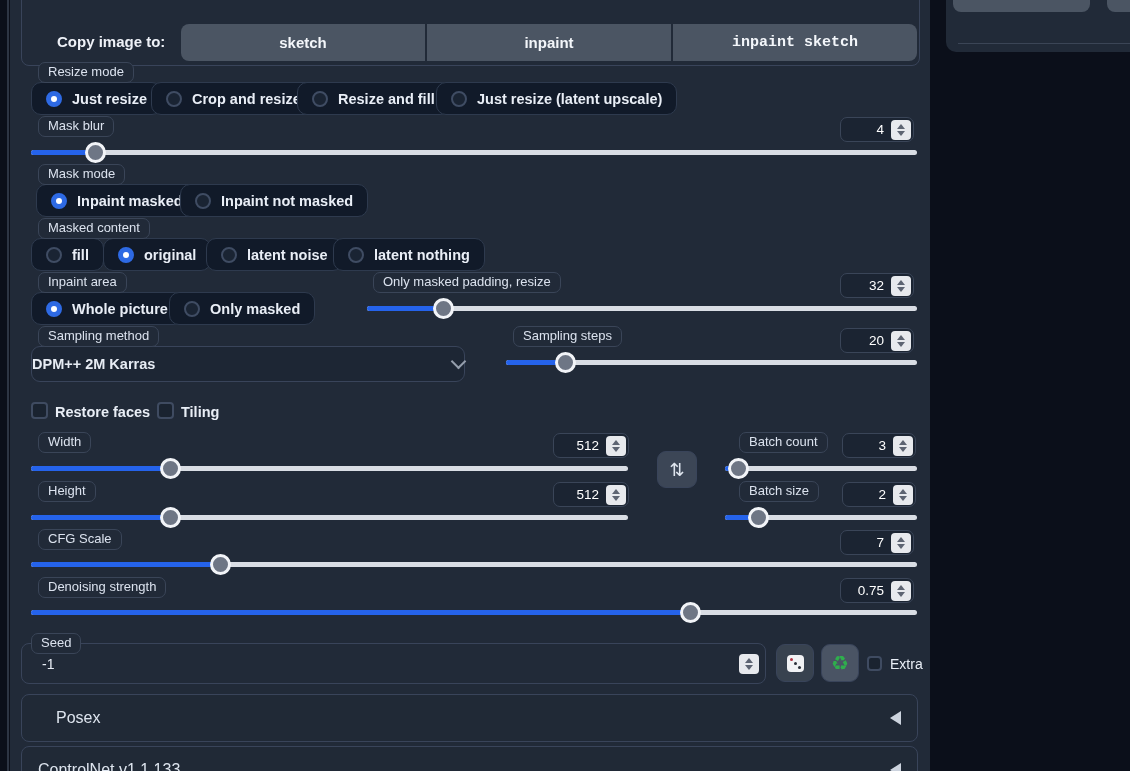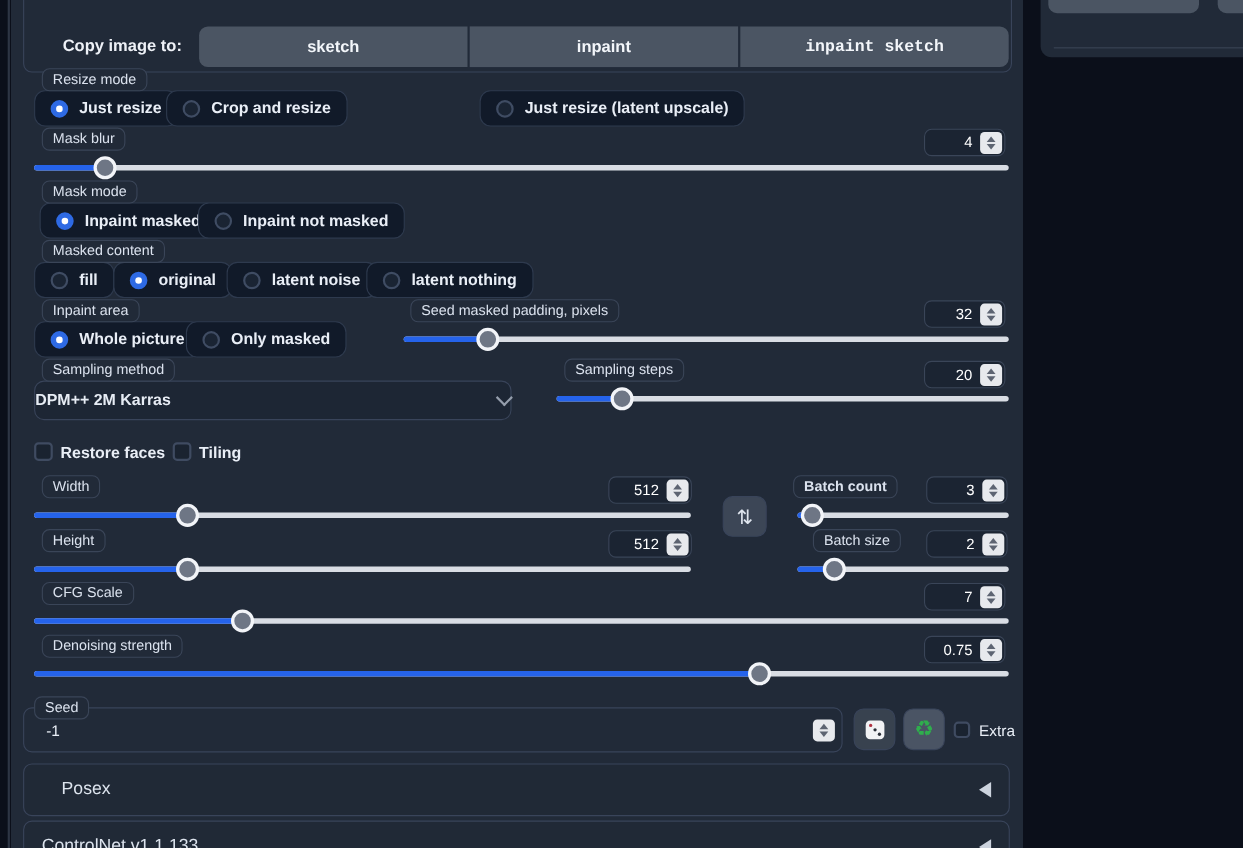--- a/index.html
+++ b/index.html
@@ -102,6 +102,10 @@
     <span class="radio"></span>
     <span>Crop and resize</span>
   </div>
+  <div class="opt" style="left:297px;top:82px;">
+    <span class="radio"></span>
+    <span>Resize and fill</span>
+  </div>
   <div class="opt" style="left:436px;top:82px;">
     <span class="radio"></span>
     <span>Just resize (latent upscale)</span>

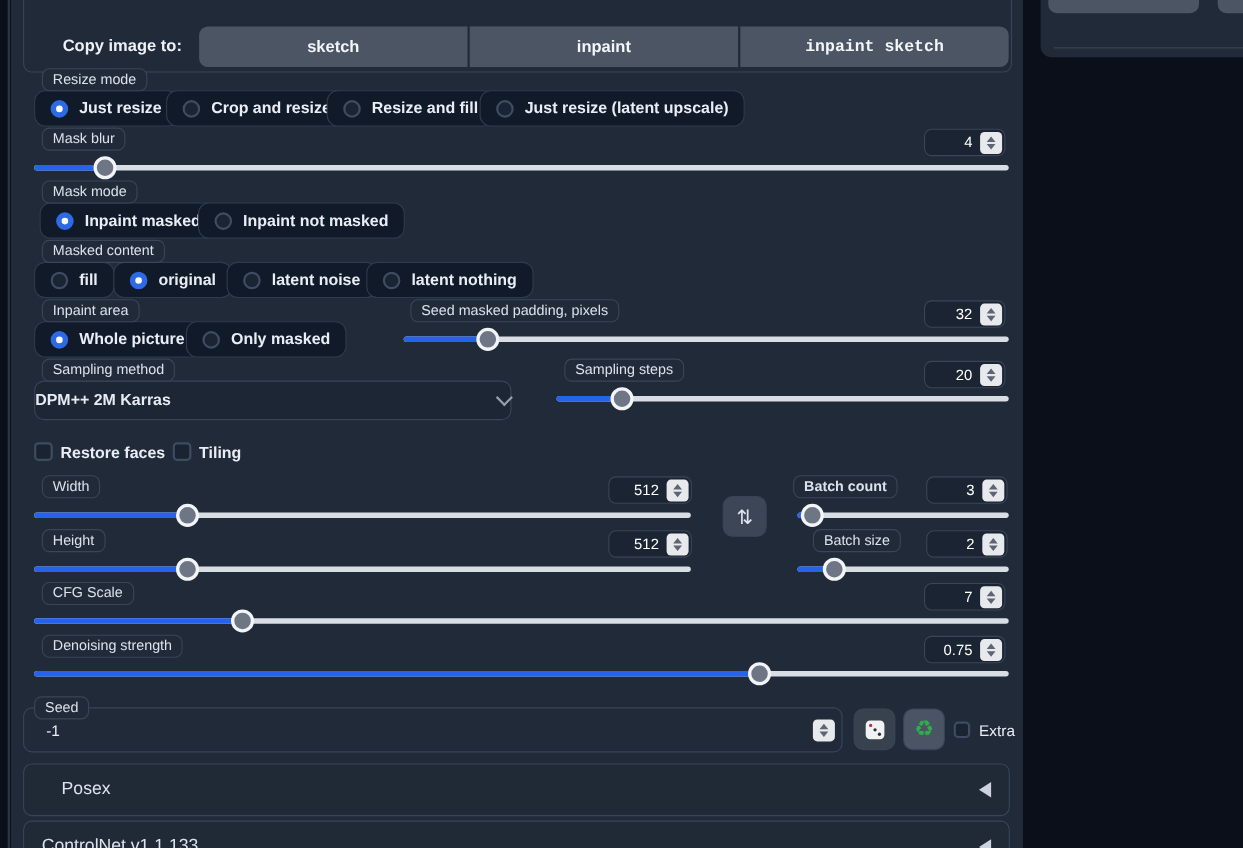--- a/index.html
+++ b/index.html
@@ -154,7 +154,7 @@
   </div>
 
   <div class="chip" style="left:38px;top:272px;">Inpaint area</div>
-  <div class="chip" style="left:373px;top:272px;">Seed masked padding, pixels</div>
+  <div class="chip" style="left:373px;top:272px;">Only masked padding, resize</div>
   <div class="num" style="left:840px;top:273px;">
     <span class="val">32</span>
     <span class="spin">

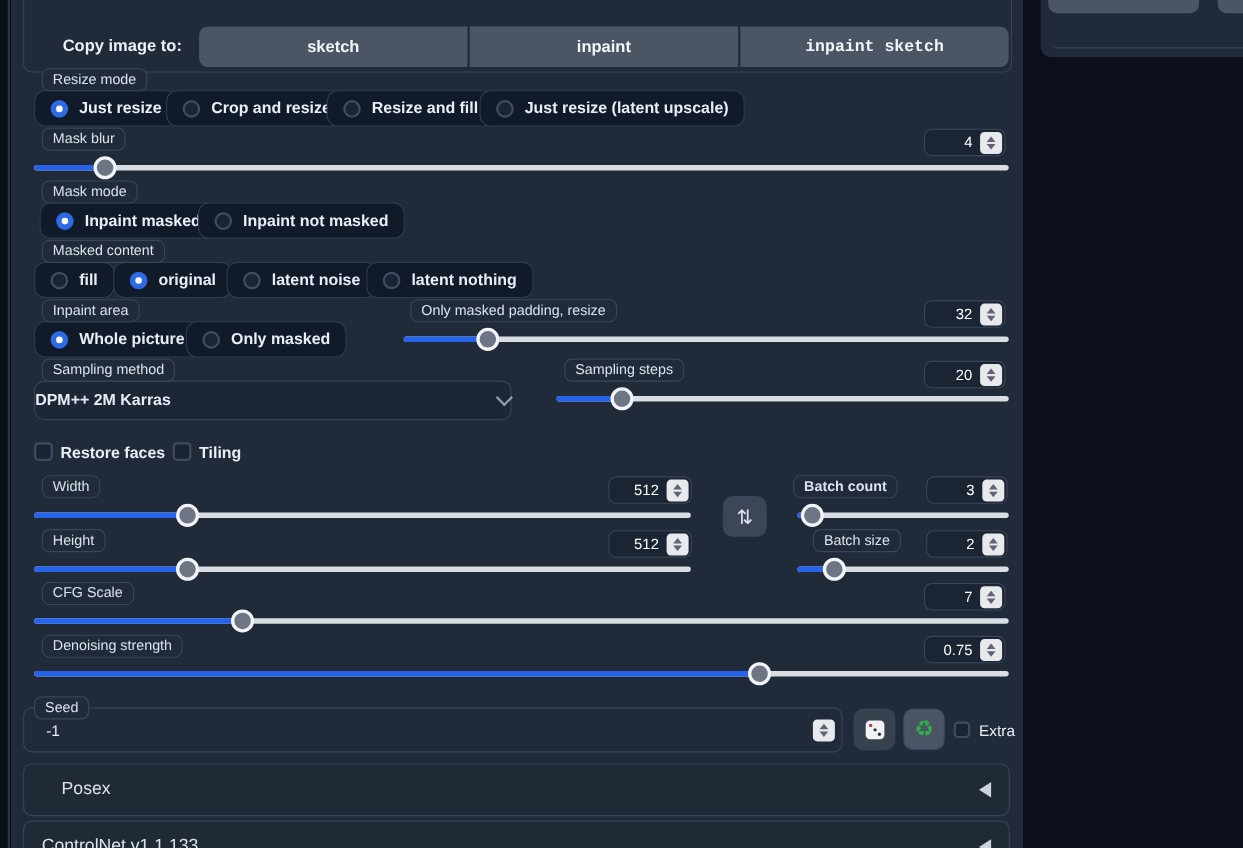--- a/index.html
+++ b/index.html
@@ -231,7 +231,7 @@
     <span class="swap-icon">⇅</span>
   </div>
 
-  <div class="chip" style="left:721px;top:432px;font-weight:bold;">Batch count</div>
+  <div class="chip" style="left:739px;top:432px;">Batch count</div>
   <div class="num" style="left:842px;top:433px;">
     <span class="val">3</span>
     <span class="spin">

